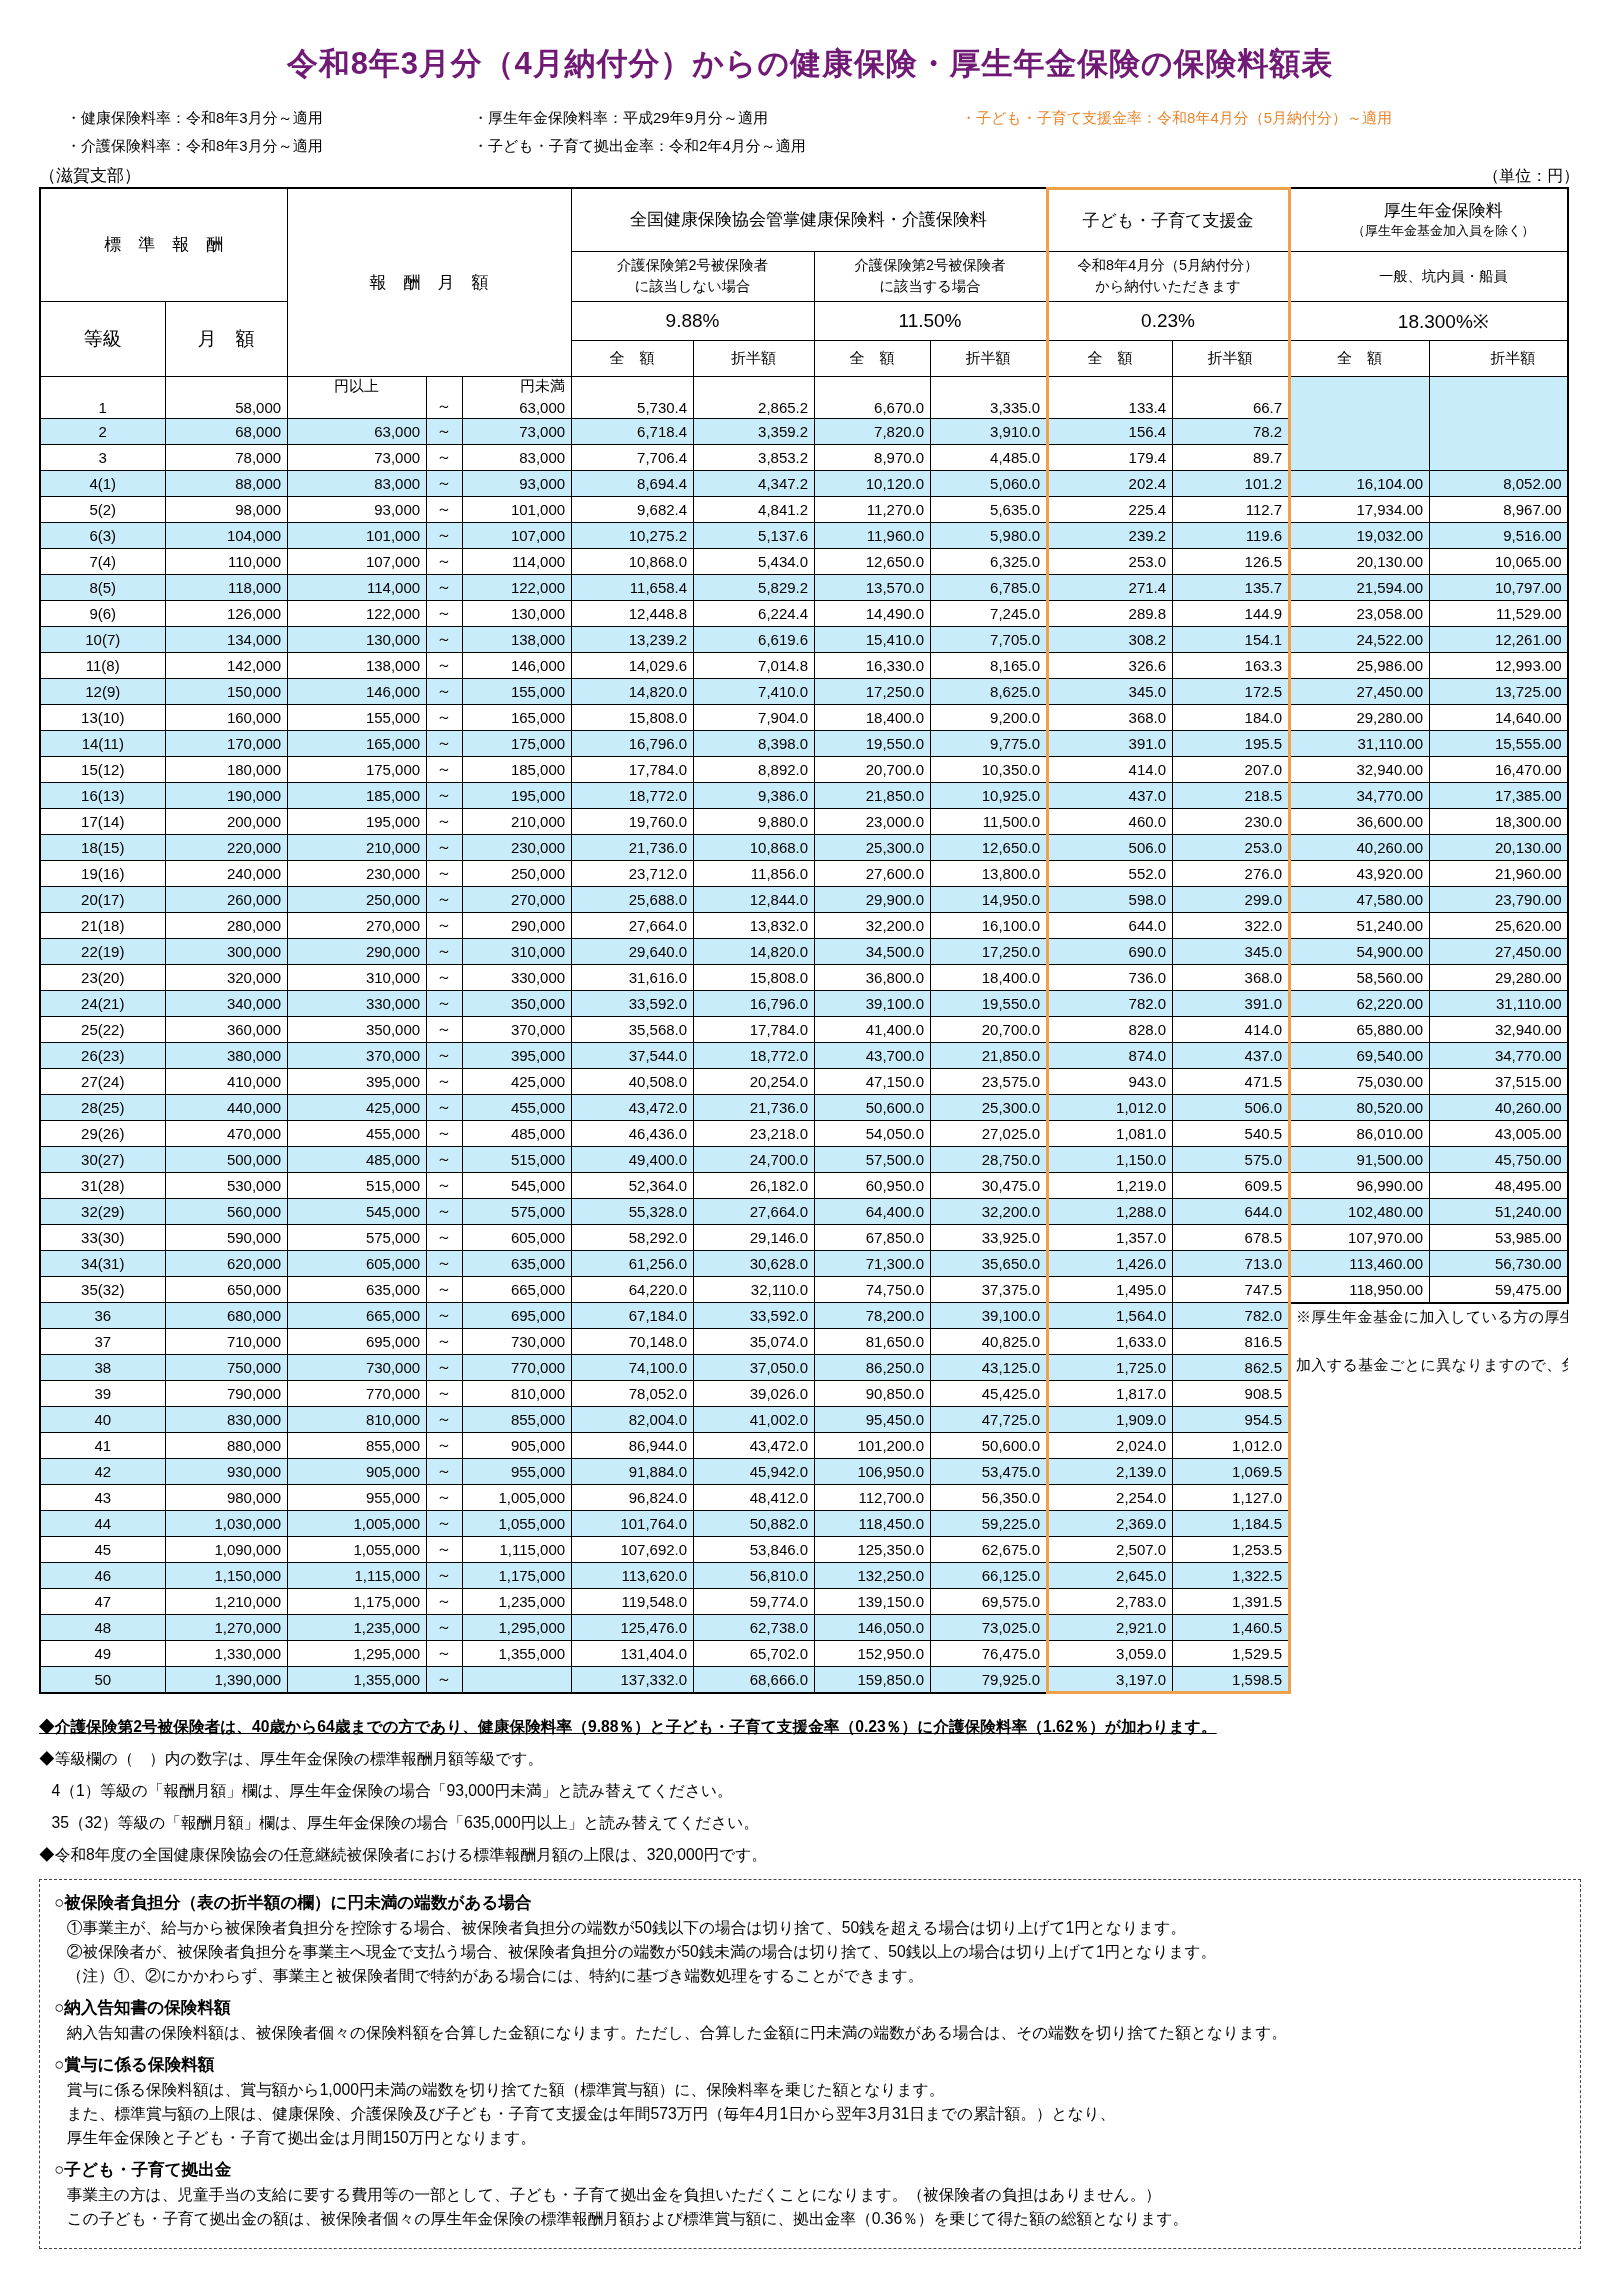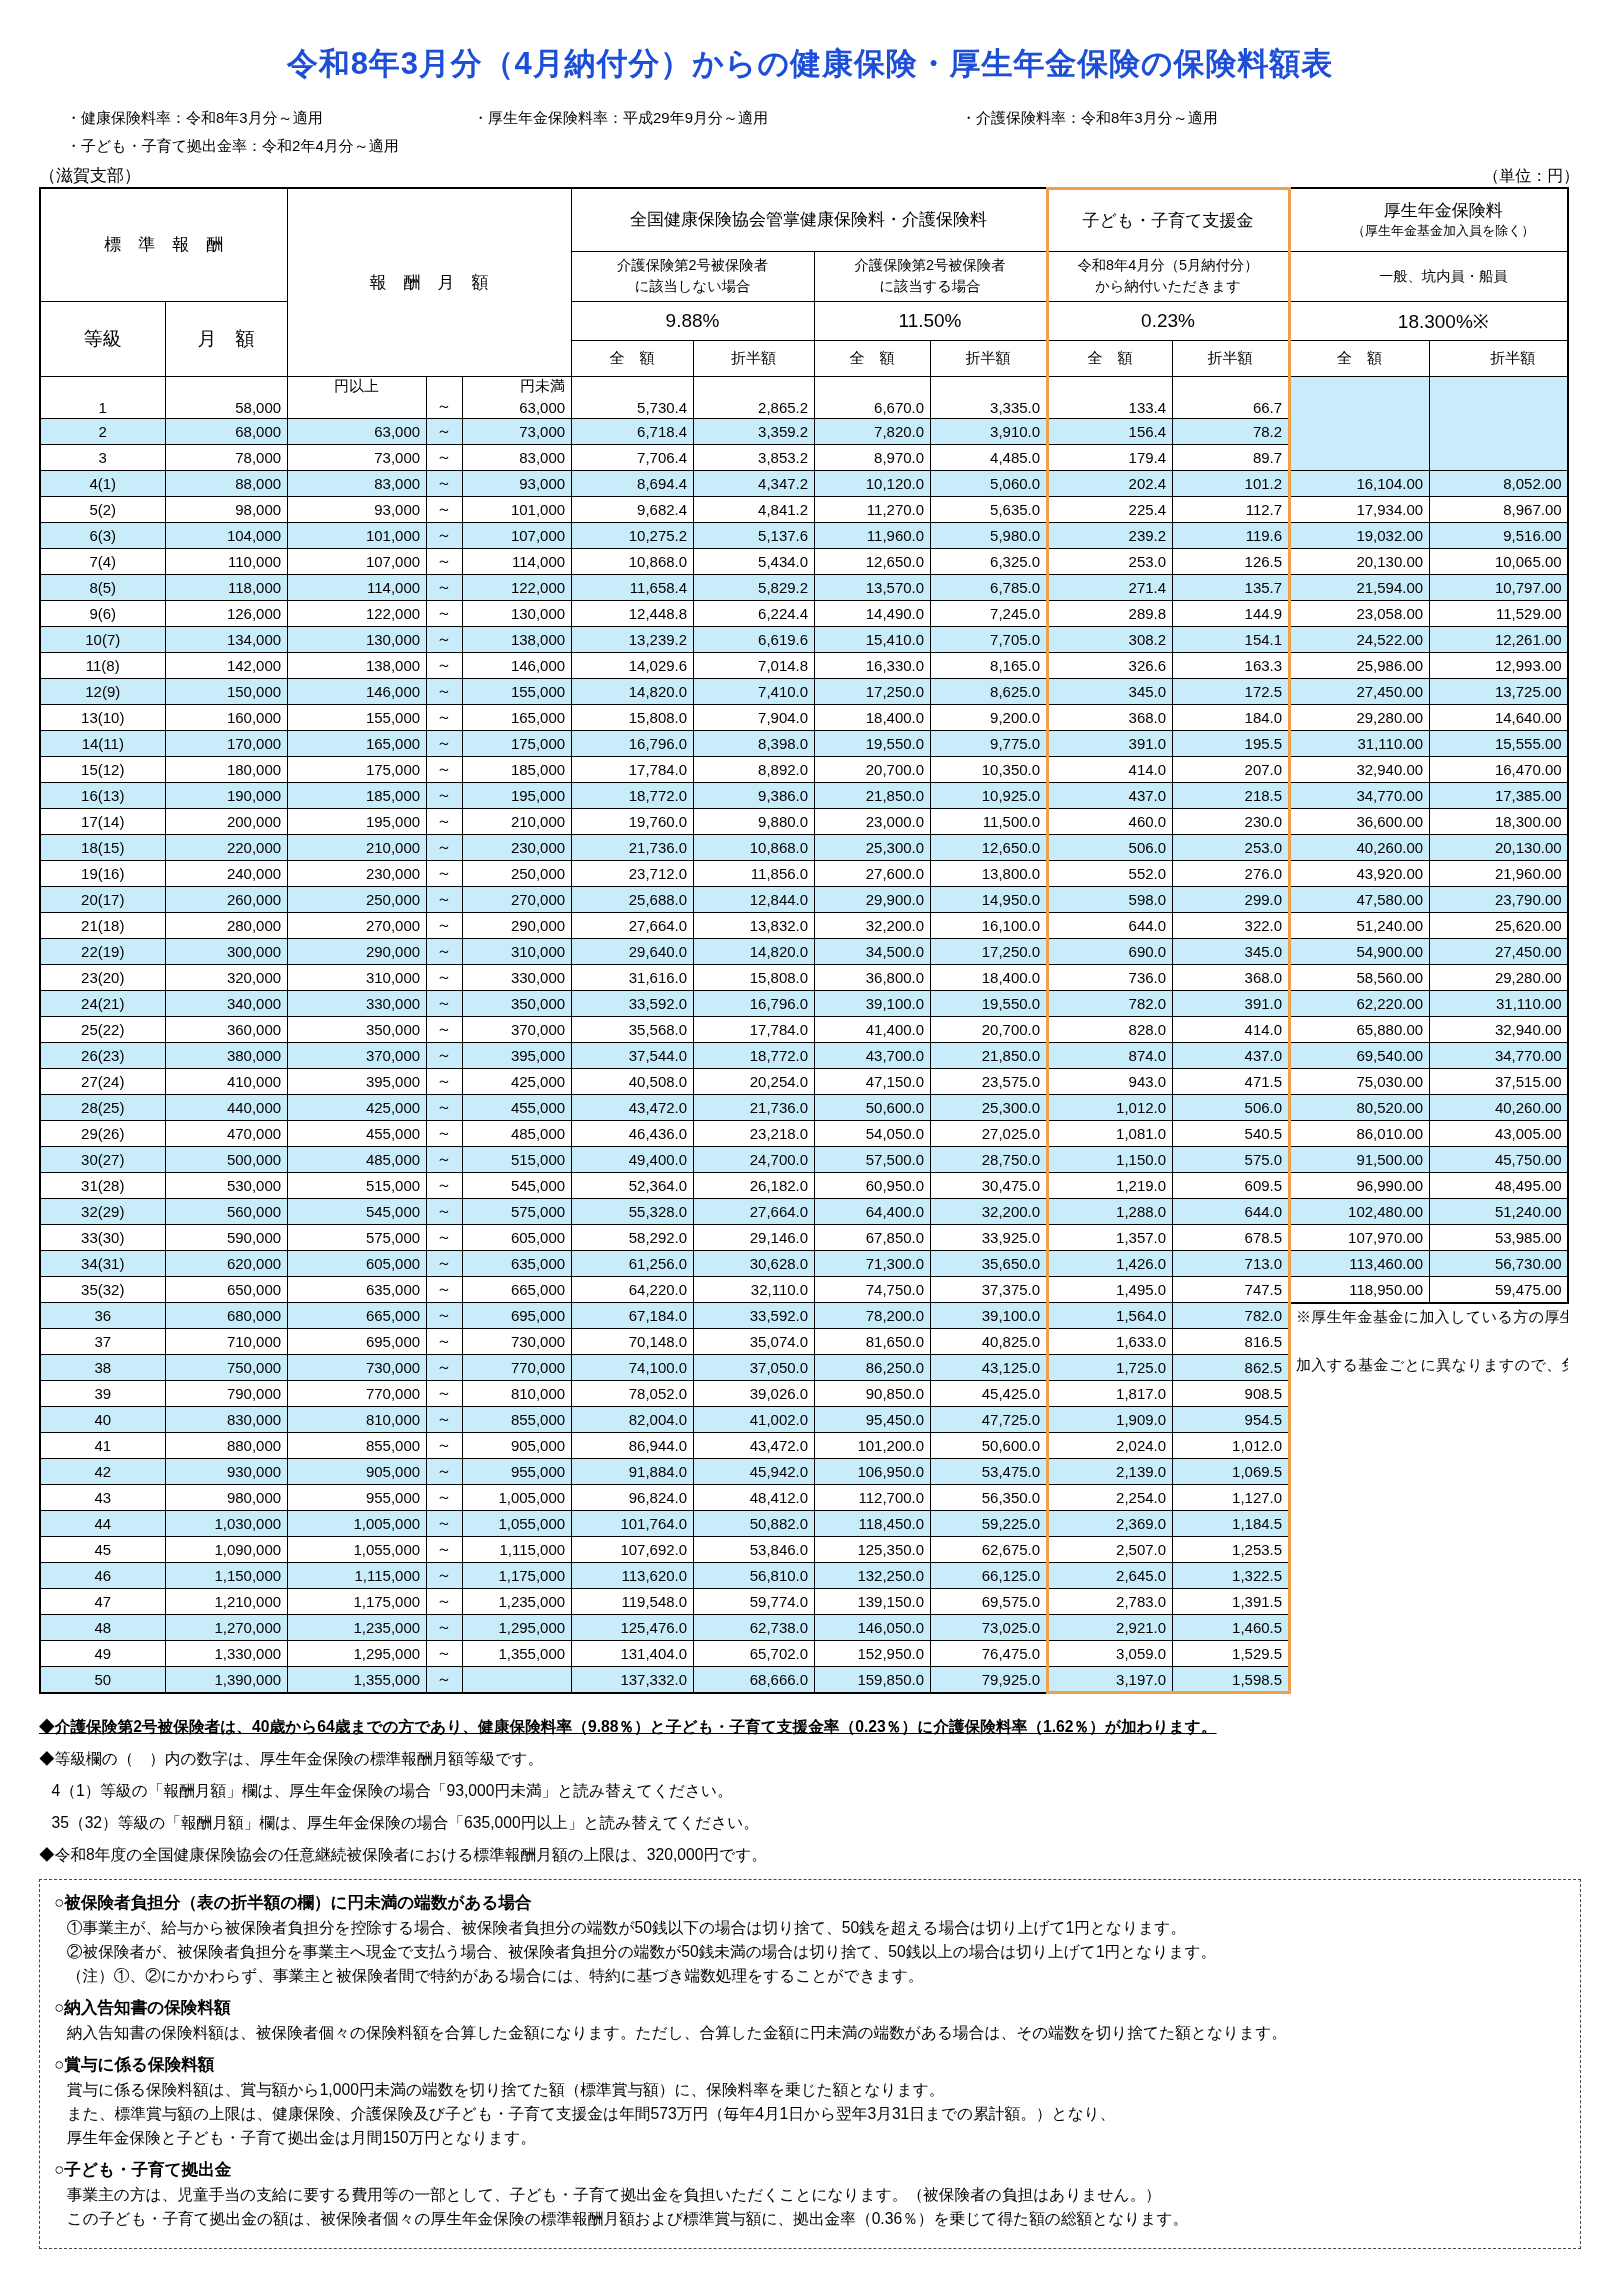--- a/index.html
+++ b/index.html
@@ -18,7 +18,7 @@
     text-align: center;
     font-size: 31px;
     font-weight: bold;
-    color: #1d4ed8;
+    color: #701a75;
     letter-spacing: 0.9px;
     margin-bottom: 19.7px;
   }

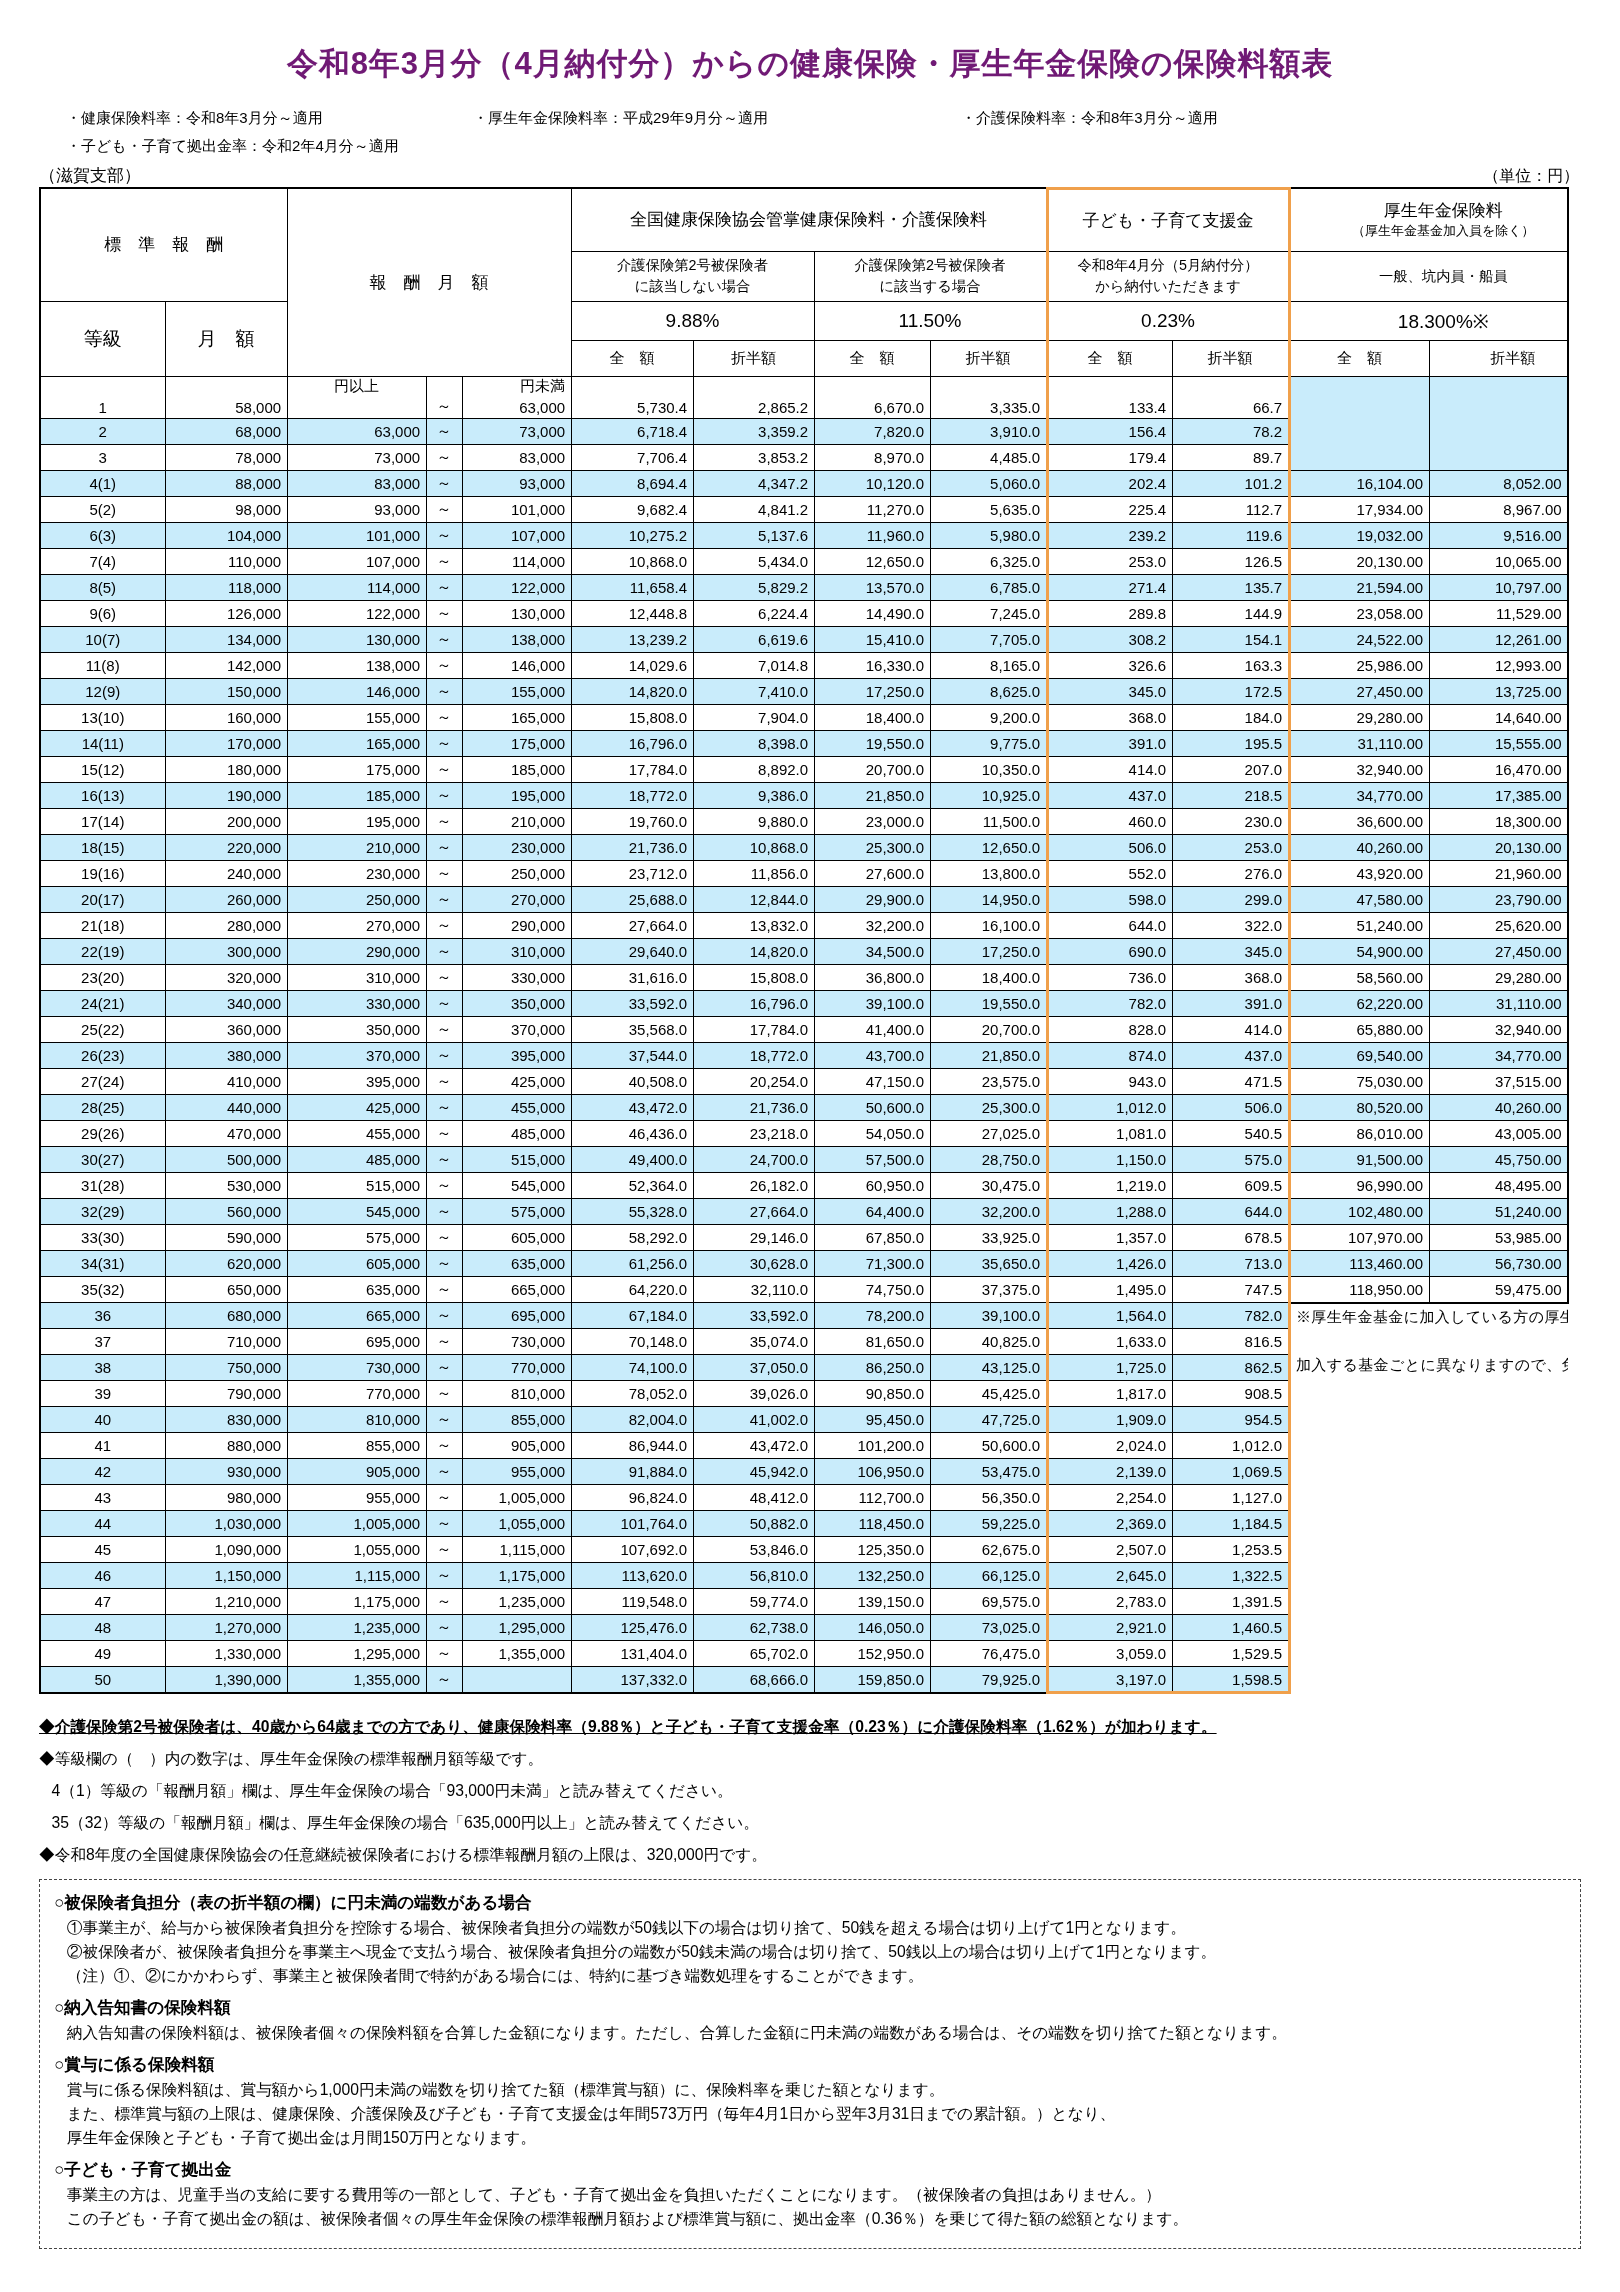--- a/index.html
+++ b/index.html
@@ -139,6 +139,7 @@
   <div class="rate-info">
     <div>・健康保険料率：令和8年3月分～適用</div>
     <div>・厚生年金保険料率：平成29年9月分～適用</div>
+    <div class="hl">・子ども・子育て支援金率：令和8年4月分（5月納付分）～適用</div>
     <div>・介護保険料率：令和8年3月分～適用</div>
     <div>・子ども・子育て拠出金率：令和2年4月分～適用</div>
     <div></div>

